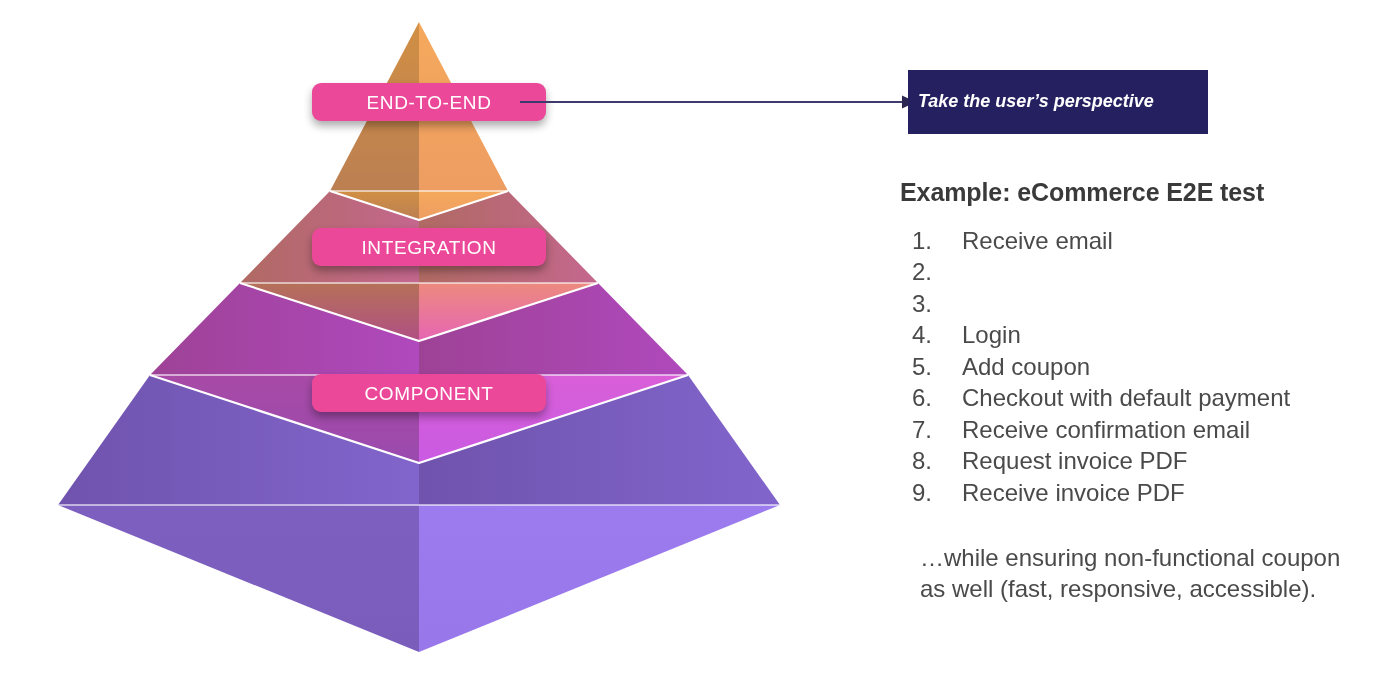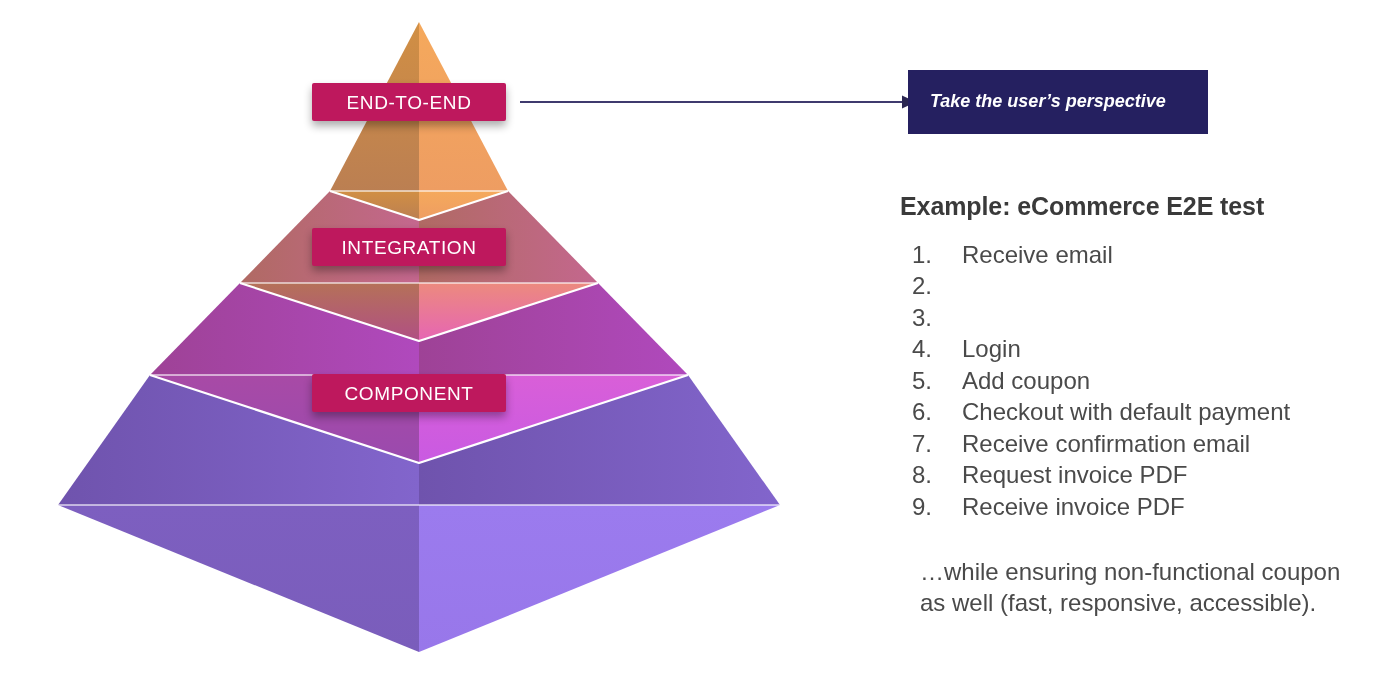--- a/index.html
+++ b/index.html
@@ -36,10 +36,10 @@
   .level-chip {
     position: absolute;
     left: 312px;
-    width: 194px;
+    width: 234px;
     height: 38px;
-    background: #be185d;
-    border-radius: 2px;
+    background: #ec4899;
+    border-radius: 9px;
     box-shadow: 0 5px 9px rgba(0,0,0,0.33);
     display: flex;
     align-items: center;

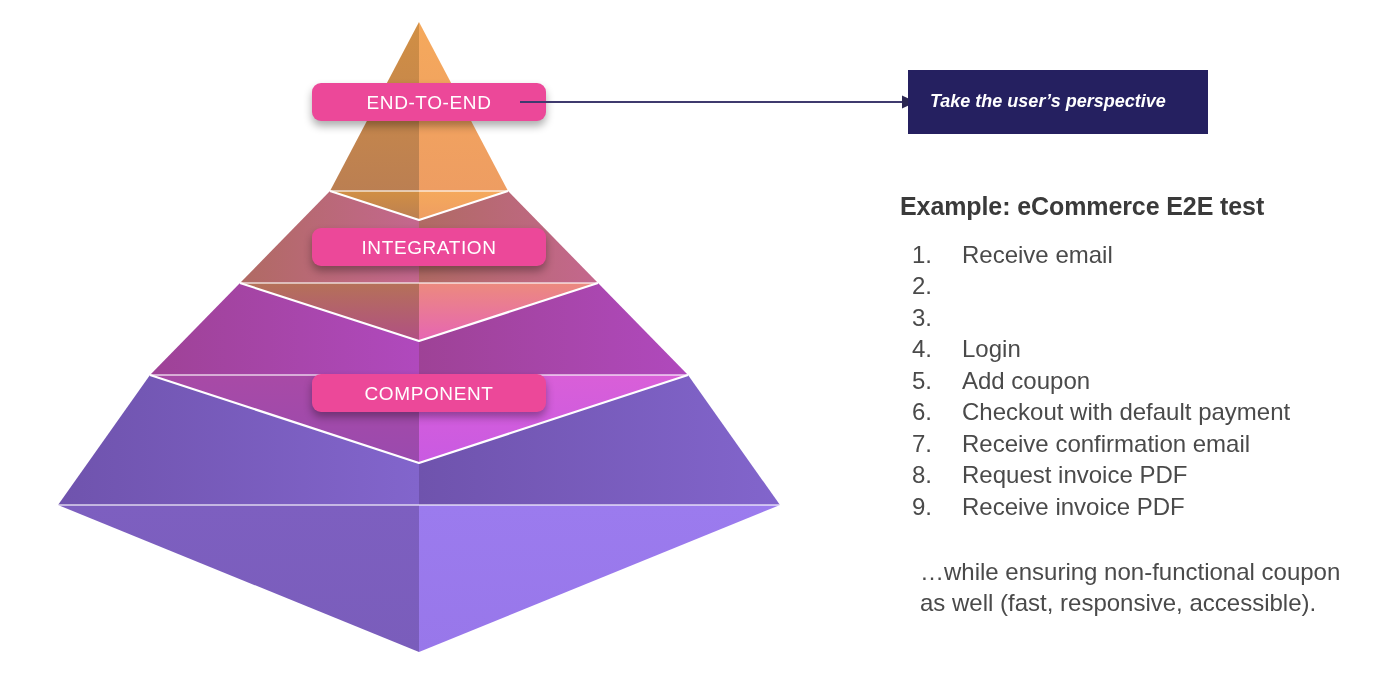--- a/index.html
+++ b/index.html
@@ -79,7 +79,7 @@
     display: flex;
     align-items: center;
     box-sizing: border-box;
-    padding-left: 22px;
+    padding-left: 10px;
   }
   #callout-box span {
     color: #ffffff;

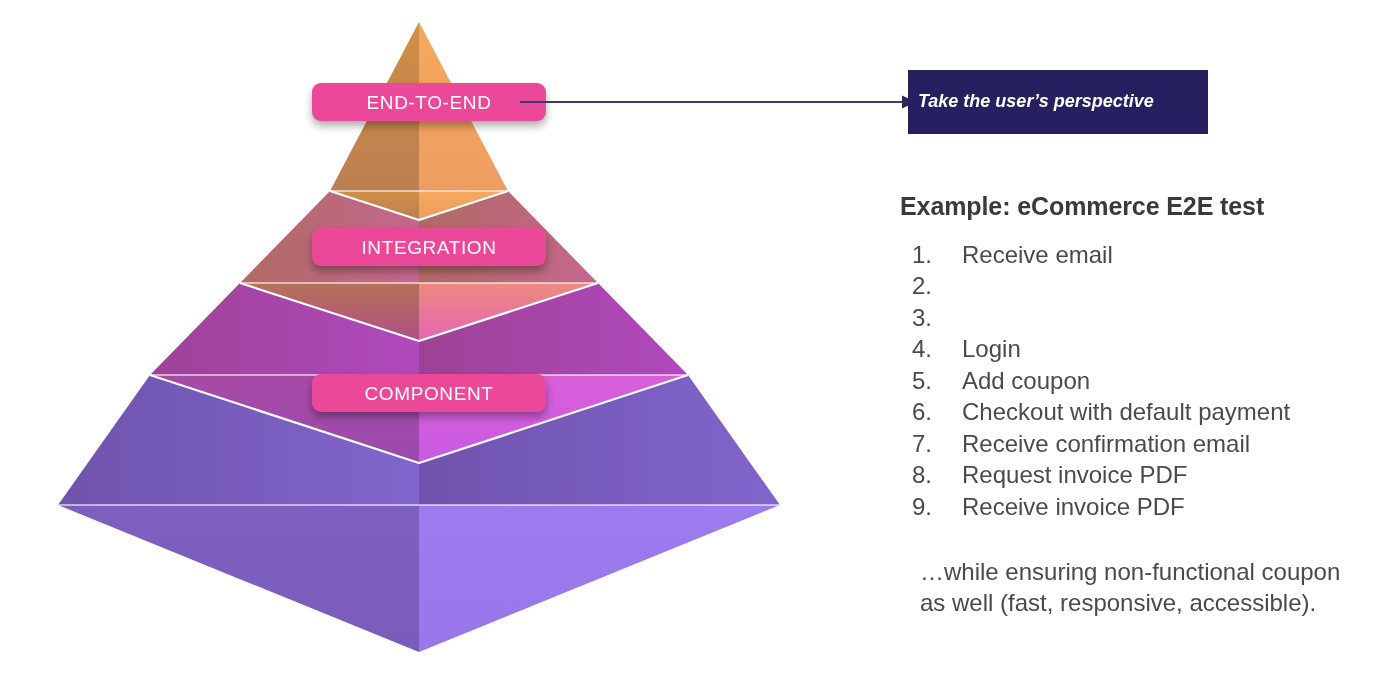--- a/index.html
+++ b/index.html
@@ -93,7 +93,7 @@
   #example-panel {
     position: absolute;
     left: 900px;
-    top: 192px;
+    top: 178px;
     width: 480px;
   }
   #example-heading {

